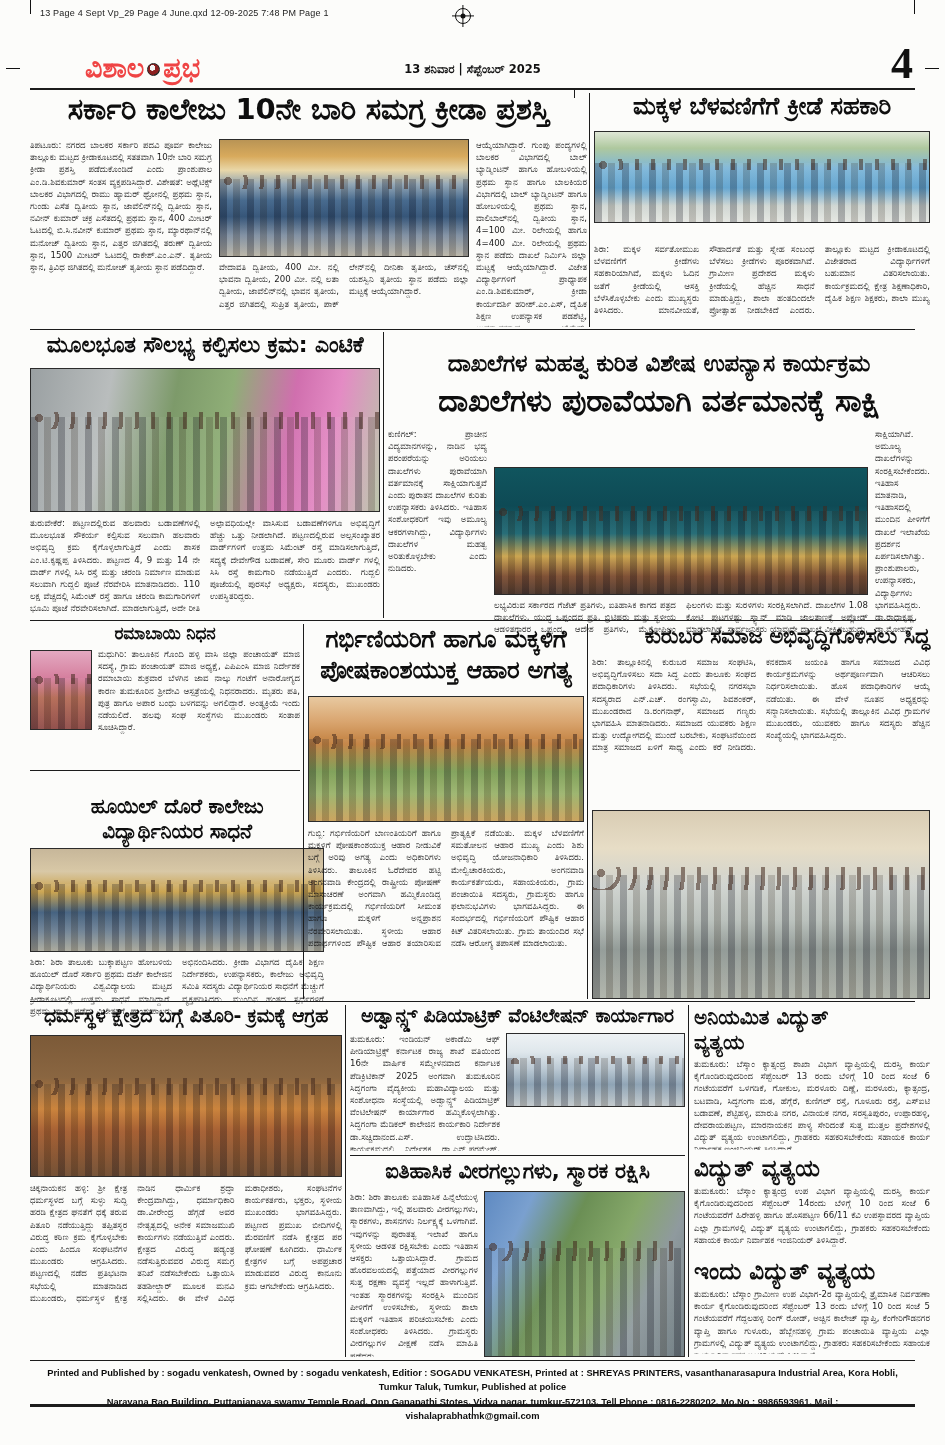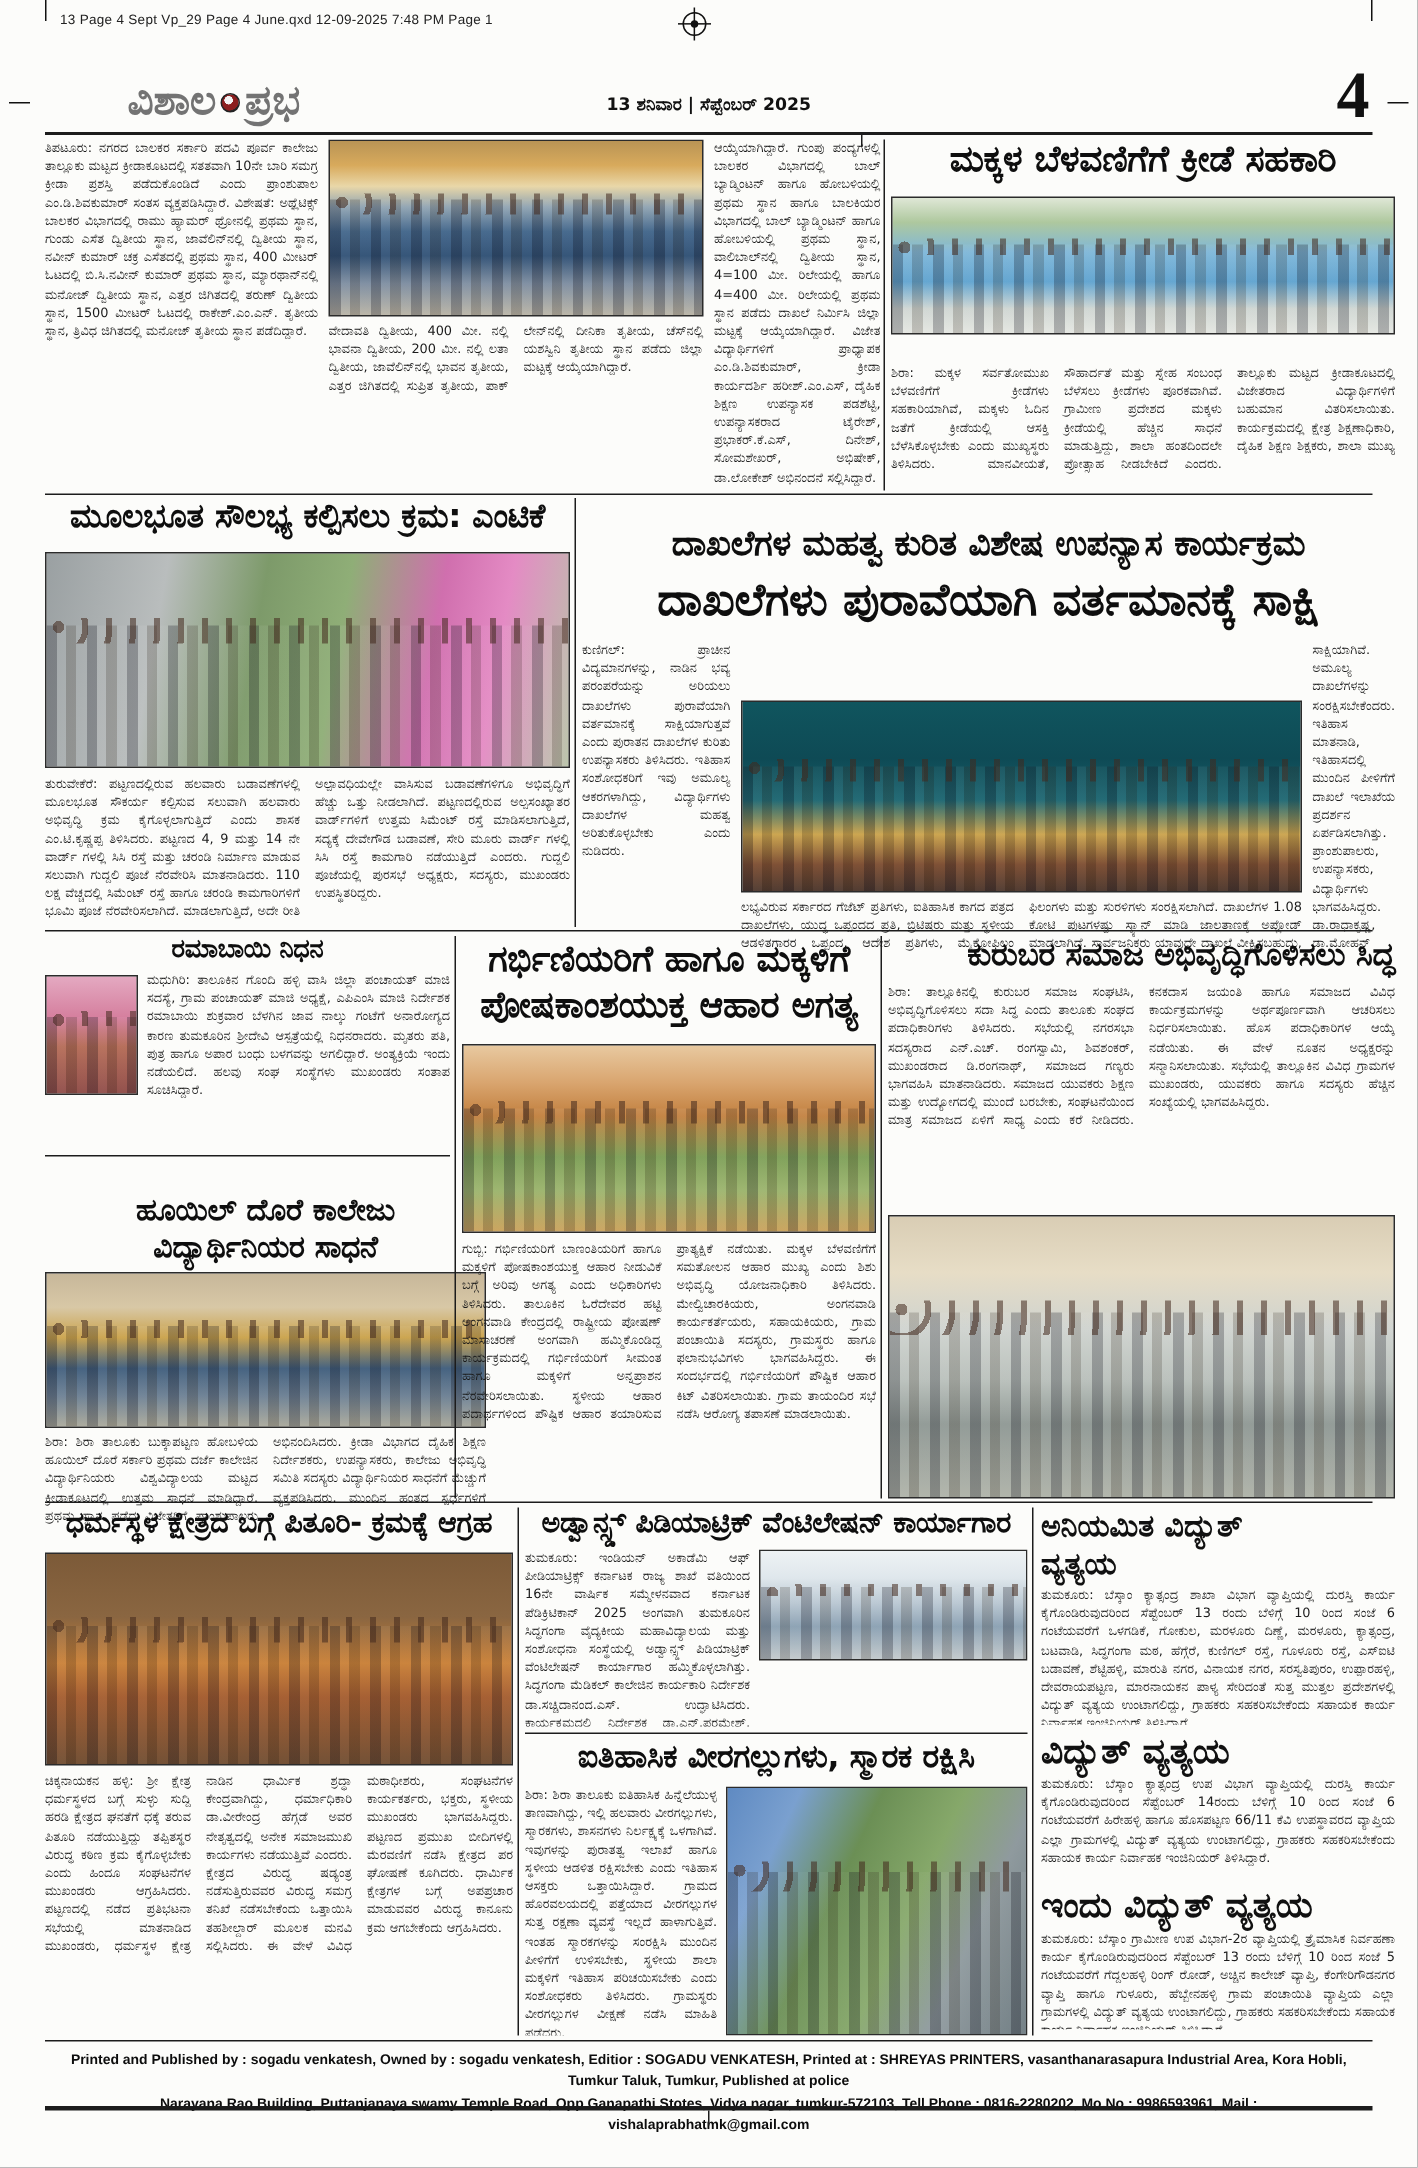--- a/index.html
+++ b/index.html
@@ -46,7 +46,7 @@
   .ph-stone{ background:linear-gradient(115deg,#5f8ac2 0%,#7aa0cf 18%,#6b8f55 38%,#86a86a 58%,#8f9a9e 76%,#6d7a80 100%); }
   .vflex{ display:flex; flex-direction:column; }
   .hflex{ display:flex; flex-direction:row; }
-  .masthead{ font-weight:bold; font-size:27px; color:#737373; letter-spacing:0; }
+  .masthead{ font-weight:bold; font-size:27px; color:#ef4444; letter-spacing:0; }
   .pagenum{ font-size:44px; font-weight:bold; font-family:"Liberation Serif",serif; }
   .reg-mark{ width:16px; height:16px; border:1.4px solid #111; border-radius:50%; position:relative; }
   .reg-mark::before, .reg-mark::after{ content:""; position:absolute; background:#111; }

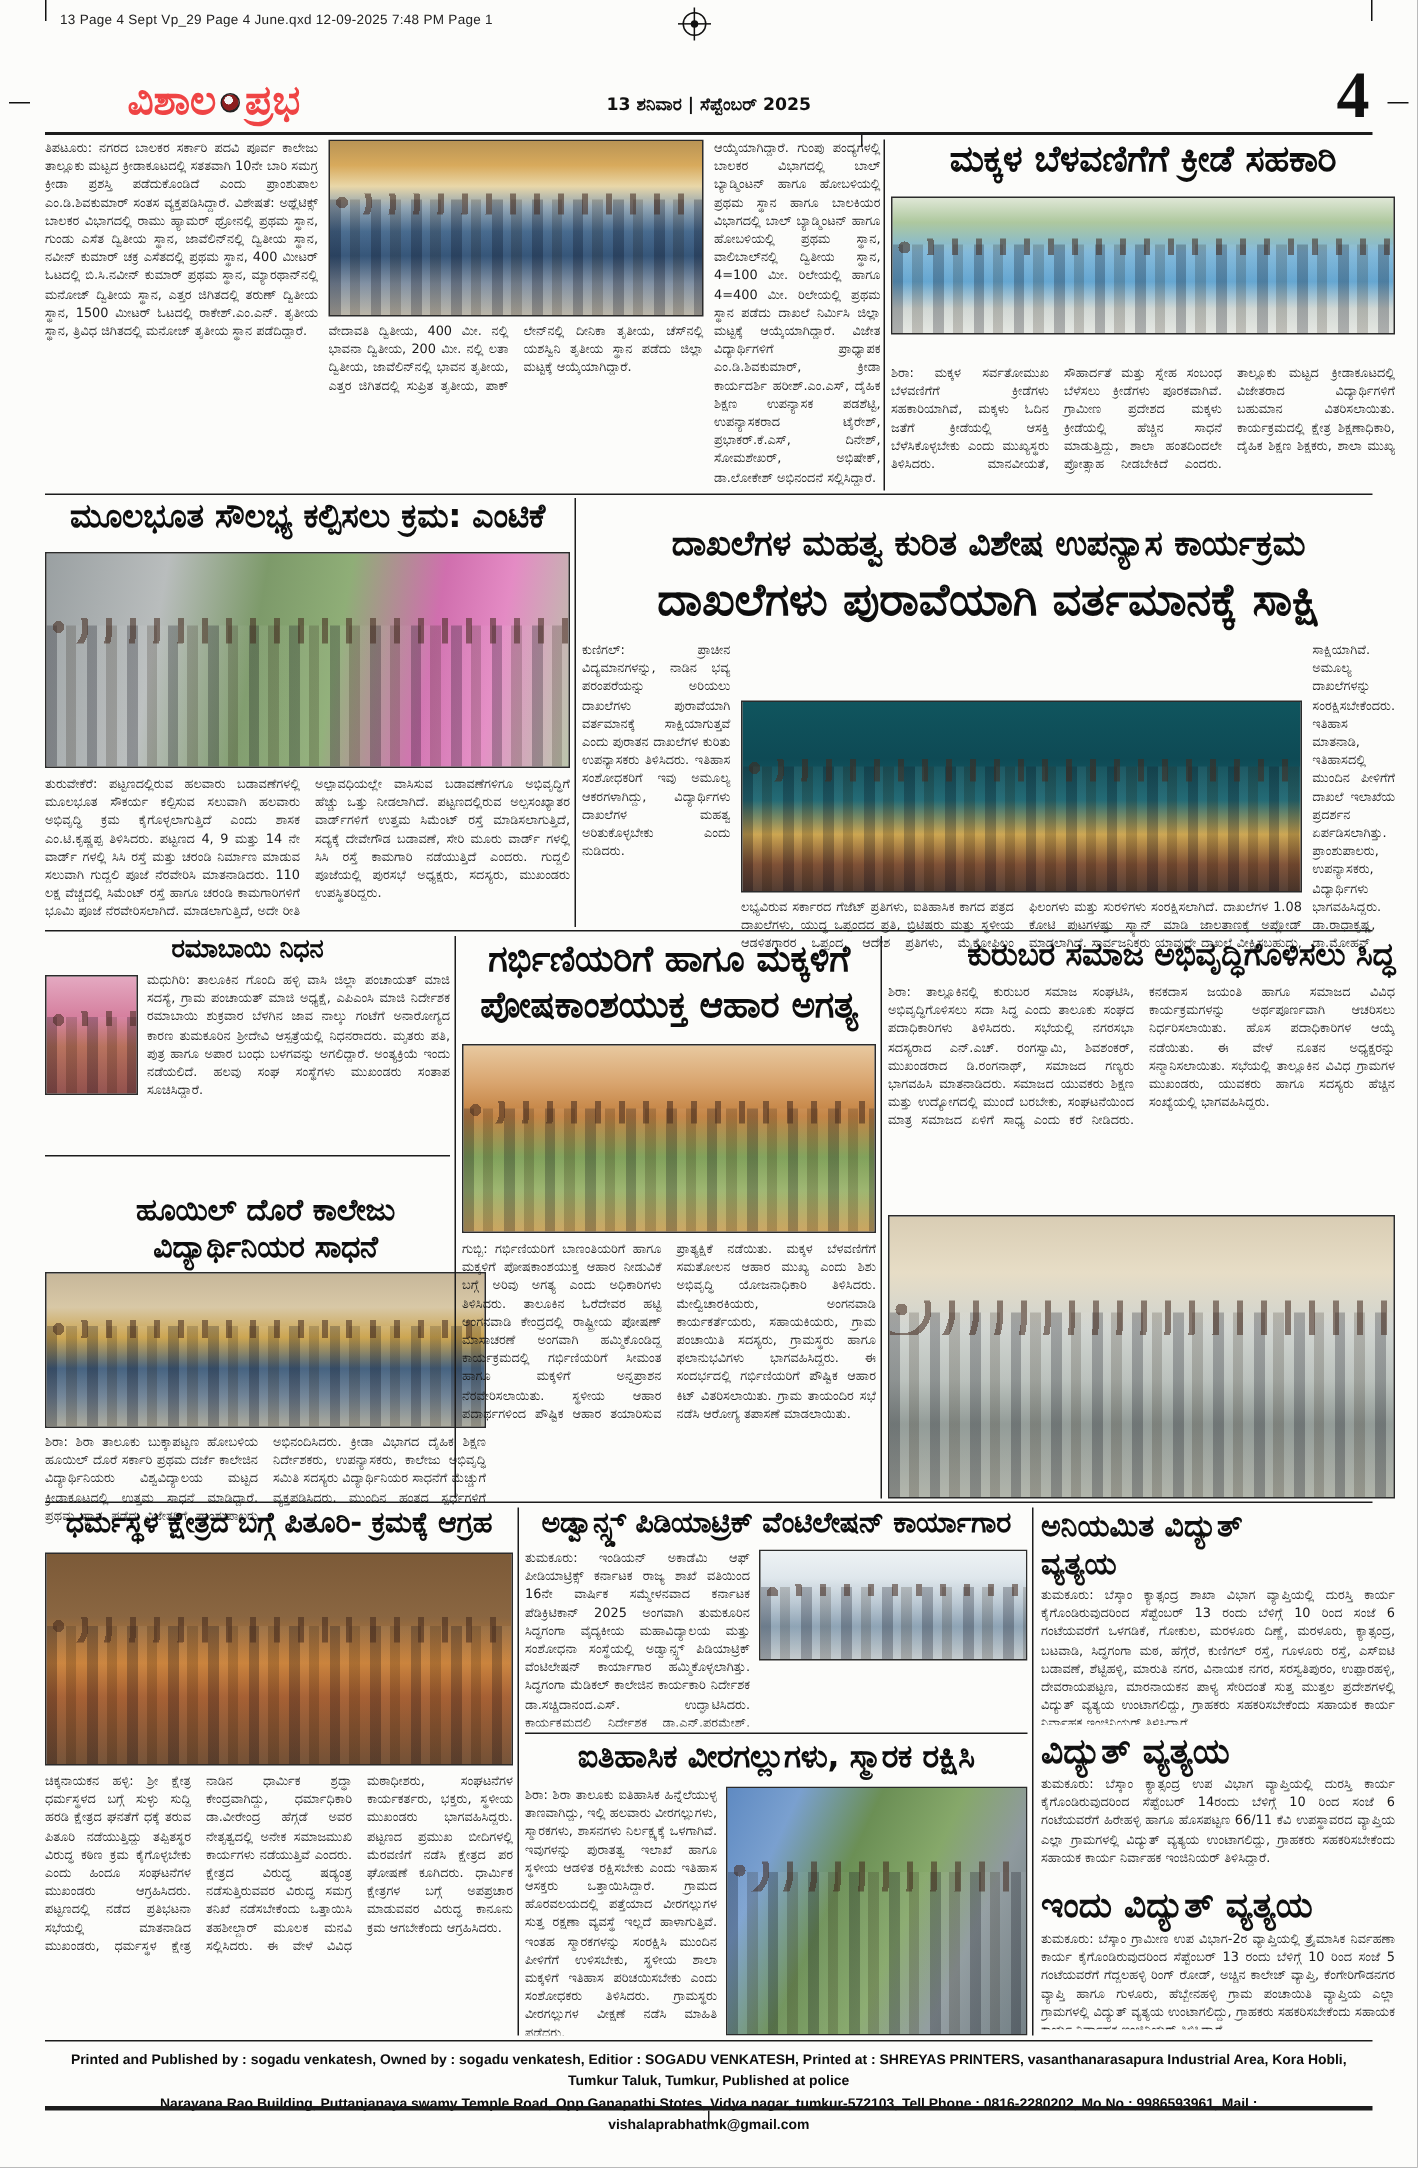--- a/index.html
+++ b/index.html
@@ -82,6 +82,7 @@
   <div class="abs rule" style="left:574px;top:90px;width:1px;height:8px;"></div>
 
   <div class="abs vflex" style="left:30px;top:93px;width:557px;height:234px;">
+    <div class="headline kn" style="font-size:29px;height:46px;">ಸರ್ಕಾರಿ ಕಾಲೇಜು 10ನೇ ಬಾರಿ ಸಮಗ್ರ ಕ್ರೀಡಾ ಪ್ರಶಸ್ತಿ</div>
     <div class="hflex" style="flex:1;gap:7px;overflow:hidden;">
       <div style="width:182px;height:100%;">
           <div class="body-txt kn">ತಿಪಟೂರು: ನಗರದ ಬಾಲಕರ ಸರ್ಕಾರಿ ಪದವಿ ಪೂರ್ವ ಕಾಲೇಜು ತಾಲ್ಲೂಕು ಮಟ್ಟದ ಕ್ರೀಡಾಕೂಟದಲ್ಲಿ ಸತತವಾಗಿ 10ನೇ ಬಾರಿ ಸಮಗ್ರ ಕ್ರೀಡಾ ಪ್ರಶಸ್ತಿ ಪಡೆದುಕೊಂಡಿದೆ ಎಂದು ಪ್ರಾಂಶುಪಾಲ ಎಂ.ಡಿ.ಶಿವಕುಮಾರ್ ಸಂತಸ ವ್ಯಕ್ತಪಡಿಸಿದ್ದಾರೆ. ವಿಶೇಷತೆ: ಅಥ್ಲೆಟಿಕ್ಸ್ ಬಾಲಕರ ವಿಭಾಗದಲ್ಲಿ ರಾಮು ಹ್ಯಾಮರ್ ಥ್ರೋನಲ್ಲಿ ಪ್ರಥಮ ಸ್ಥಾನ, ಗುಂಡು ಎಸೆತ ದ್ವಿತೀಯ ಸ್ಥಾನ, ಜಾವೆಲಿನ್‌ನಲ್ಲಿ ದ್ವಿತೀಯ ಸ್ಥಾನ, ನವೀನ್ ಕುಮಾರ್ ಚಕ್ರ ಎಸೆತದಲ್ಲಿ ಪ್ರಥಮ ಸ್ಥಾನ, 400 ಮೀಟರ್ ಓಟದಲ್ಲಿ ಬಿ.ಸಿ.ನವೀನ್ ಕುಮಾರ್ ಪ್ರಥಮ ಸ್ಥಾನ, ಮ್ಯಾರಥಾನ್‌ನಲ್ಲಿ ಮನೋಜ್ ದ್ವಿತೀಯ ಸ್ಥಾನ, ಎತ್ತರ ಜಿಗಿತದಲ್ಲಿ ತರುಣ್ ದ್ವಿತೀಯ ಸ್ಥಾನ, 1500 ಮೀಟರ್ ಓಟದಲ್ಲಿ ರಾಕೇಶ್.ಎಂ.ಎನ್. ತೃತೀಯ ಸ್ಥಾನ, ತ್ರಿವಿಧ ಜಿಗಿತದಲ್ಲಿ ಮನೋಜ್ ತೃತೀಯ ಸ್ಥಾನ ಪಡೆದಿದ್ದಾರೆ.</div>

